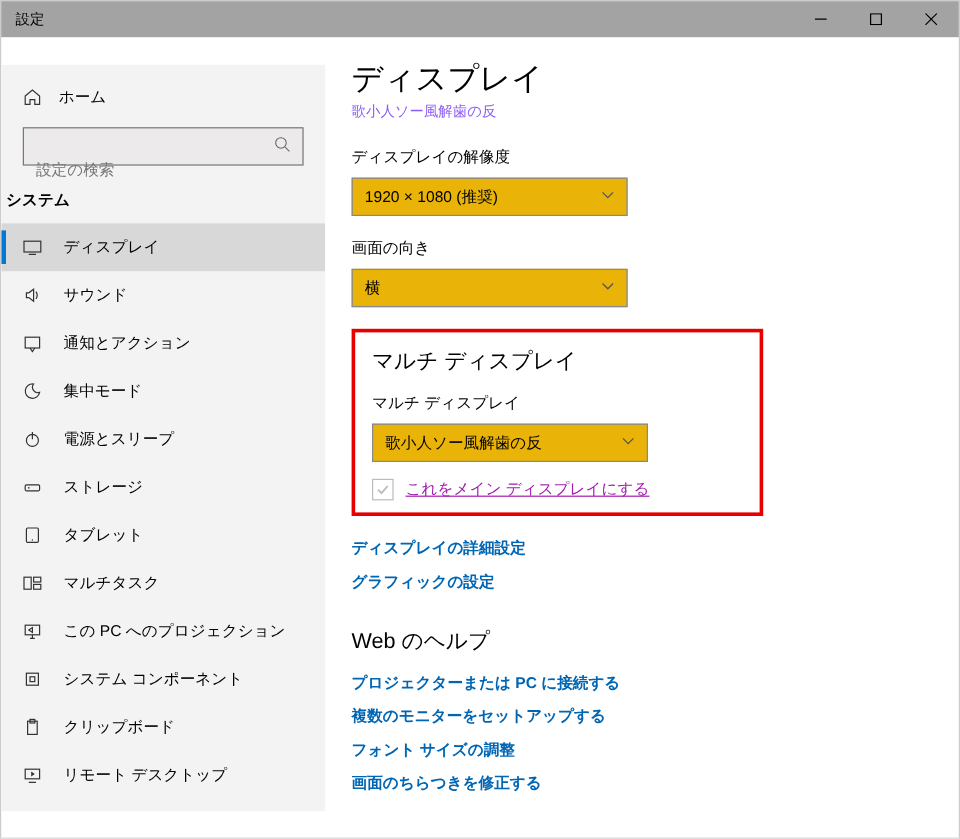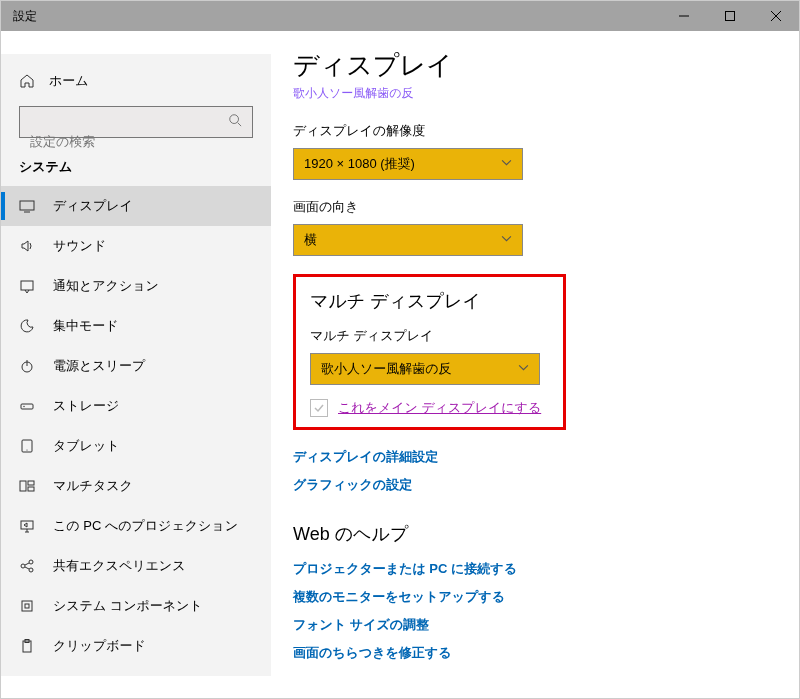--- a/index.html
+++ b/index.html
@@ -17,7 +17,7 @@
     .search-wrap { padding: 8px 18px 6px; }
     .search { display: flex; align-items: center; border: 1px solid #888; background: #fff0; background: #f3f3f3; height: 32px; padding: 0 10px; border-color: #666; background: #fff0; border: 1px solid #777; background-color: #eceaea; color: #666; }
     .search input { flex: 1; border: none; background: transparent; outline: none; font-size: 13px; color: #15803d; margin-top: 40px; }
-    .sidebar-section-label { padding: 14px 18px 10px; font-weight: 600; font-size: 13px; }
+    .sidebar-section-label { padding: 14px 4px 10px; font-weight: 600; font-size: 13px; }
     .nav { flex: 1; overflow-y: auto; }
     .nav-item { display: flex; align-items: center; height: 40px; padding: 0 18px; gap: 18px; cursor: default; position: relative; }
     .nav-item.selected { background: #d8d8d8; }

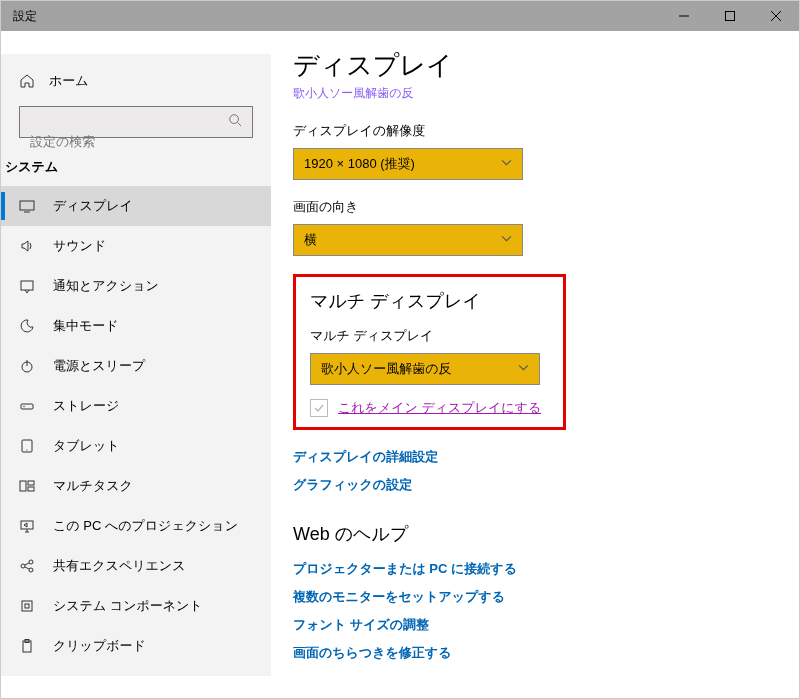--- a/index.html
+++ b/index.html
@@ -34,7 +34,7 @@
     .select { width: 230px; height: 32px; border: 1px solid #888; display: flex; align-items: center; justify-content: space-between; padding: 0 10px; background: #eab308; cursor: default; font-size: 13px; }
     .select .chev { color: #555; }
     .section-title { font-size: 18px; margin: 14px 0 14px; }
-    .highlight { border: 3px solid #e60000; padding: 12px 14px 10px; width: 273px; margin-bottom: 18px; }
+    .highlight { border: 3px solid #e60000; padding: 12px 14px 10px; width: 343px; margin-bottom: 18px; }
     .highlight .section-title { margin-top: 0; }
     .checkbox-row { display: flex; align-items: center; gap: 10px; color: #a21caf; margin-top: 14px; text-decoration: underline; }
     .checkbox { width: 18px; height: 18px; border: 1px solid #bbb; display: flex; align-items: center; justify-content: center; color: #bbb; }

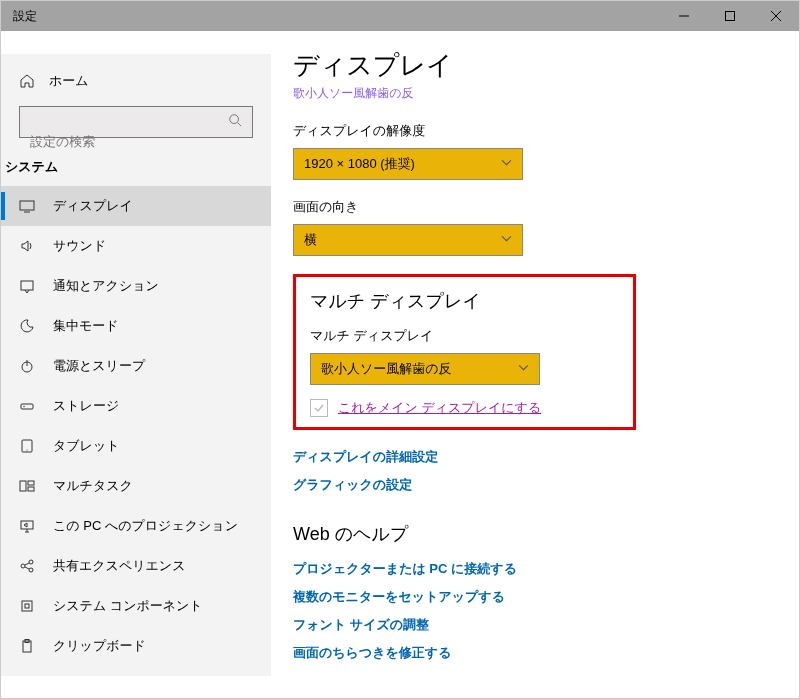--- a/index.html
+++ b/index.html
@@ -173,18 +173,6 @@
           <div class="nav-item">
             <span class="icon">
               <svg width="16" height="16" viewBox="0 0 16 16">
-                <circle cx="4" cy="8" r="2" fill="none" stroke="#333"></circle>
-                <circle cx="12" cy="4" r="2" fill="none" stroke="#333"></circle>
-                <circle cx="12" cy="12" r="2" fill="none" stroke="#333"></circle>
-                <line x1="6" y1="7" x2="10" y2="5" stroke="#333"></line>
-                <line x1="6" y1="9" x2="10" y2="11" stroke="#333"></line>
-              </svg>
-            </span>
-            <span class="label">共有エクスペリエンス</span>
-          </div>
-          <div class="nav-item">
-            <span class="icon">
-              <svg width="16" height="16" viewBox="0 0 16 16">
                 <rect x="3" y="3" width="10" height="10" fill="none" stroke="#333"></rect>
                 <rect x="6" y="6" width="4" height="4" fill="none" stroke="#333"></rect>
               </svg>

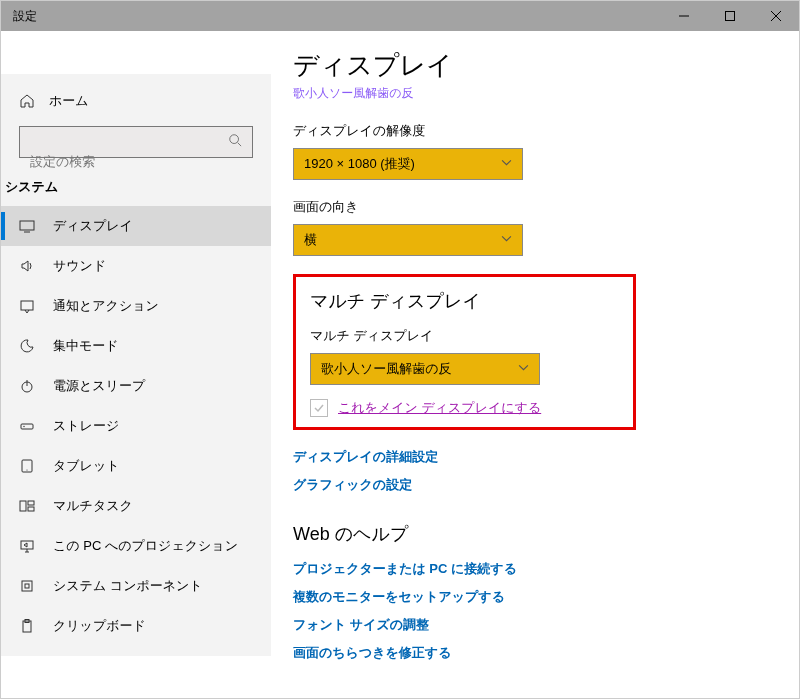--- a/index.html
+++ b/index.html
@@ -188,6 +188,16 @@
             </span>
             <span class="label">クリップボード</span>
           </div>
+          <div class="nav-item">
+            <span class="icon">
+              <svg width="16" height="16" viewBox="0 0 16 16">
+                <rect x="2" y="3" width="12" height="8" fill="none" stroke="#333"></rect>
+                <path d="M10 7 L7 5 V9 Z" fill="#333"></path>
+                <line x1="5" y1="14" x2="11" y2="14" stroke="#333"></line>
+              </svg>
+            </span>
+            <span class="label">リモート デスクトップ</span>
+          </div>
         </div>
     </div>
 

